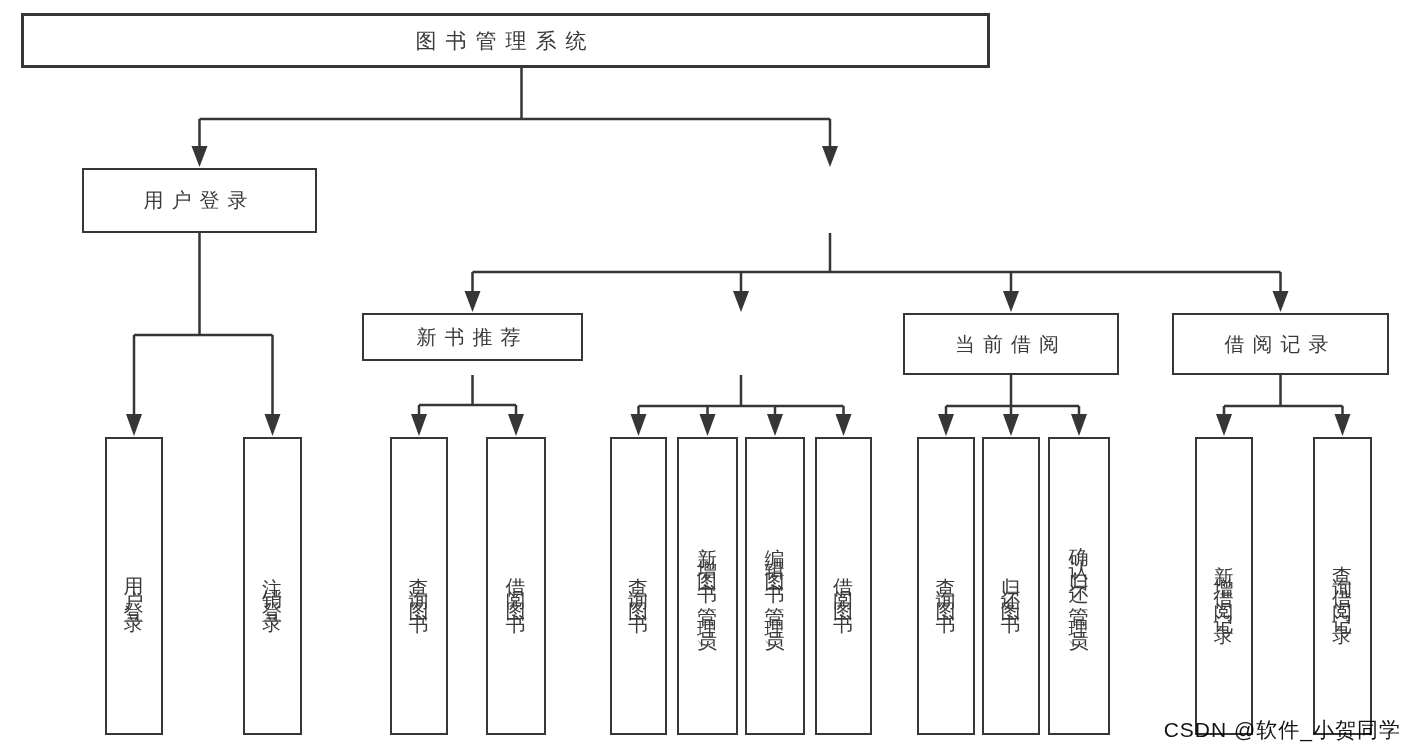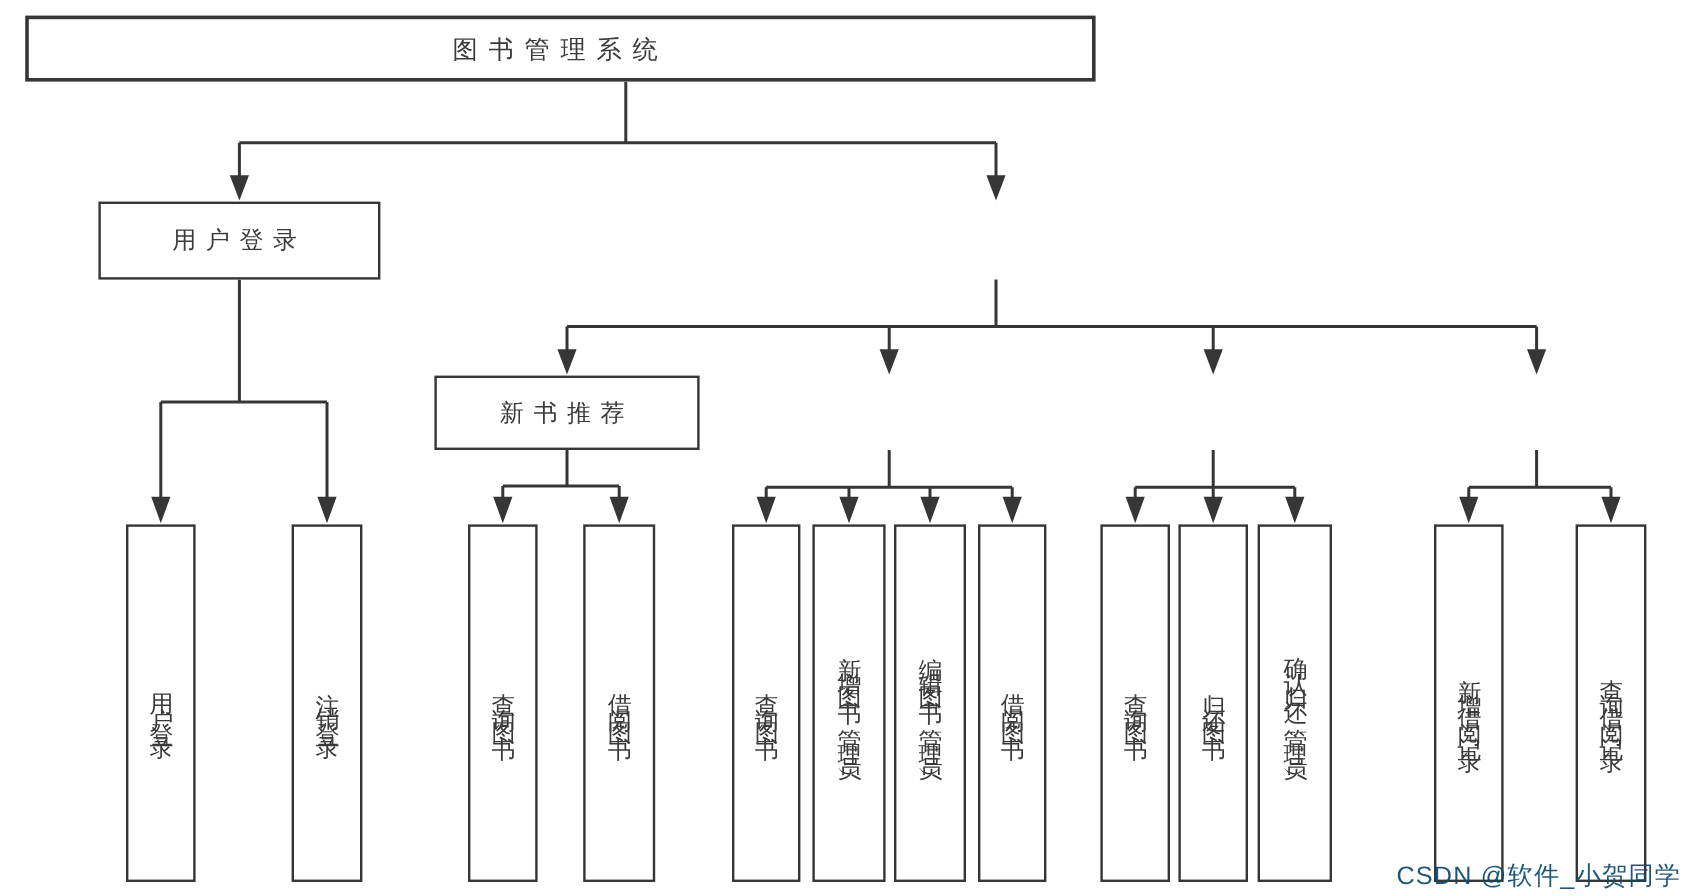--- a/index.html
+++ b/index.html
@@ -100,7 +100,7 @@
       M1334.5 414 L1350.5 414 L1342.5 436 Z"></path>
   </svg>
 
-  <div class="node root" style="left:21px; top:13px; width:892px; height:55px">图书管理系统</div>
+  <div class="node root" style="left:21px; top:13px; width:969px; height:55px">图书管理系统</div>
 
   <div class="node h" style="left:82px; top:168px; width:235px; height:65px">用户登录</div>
 

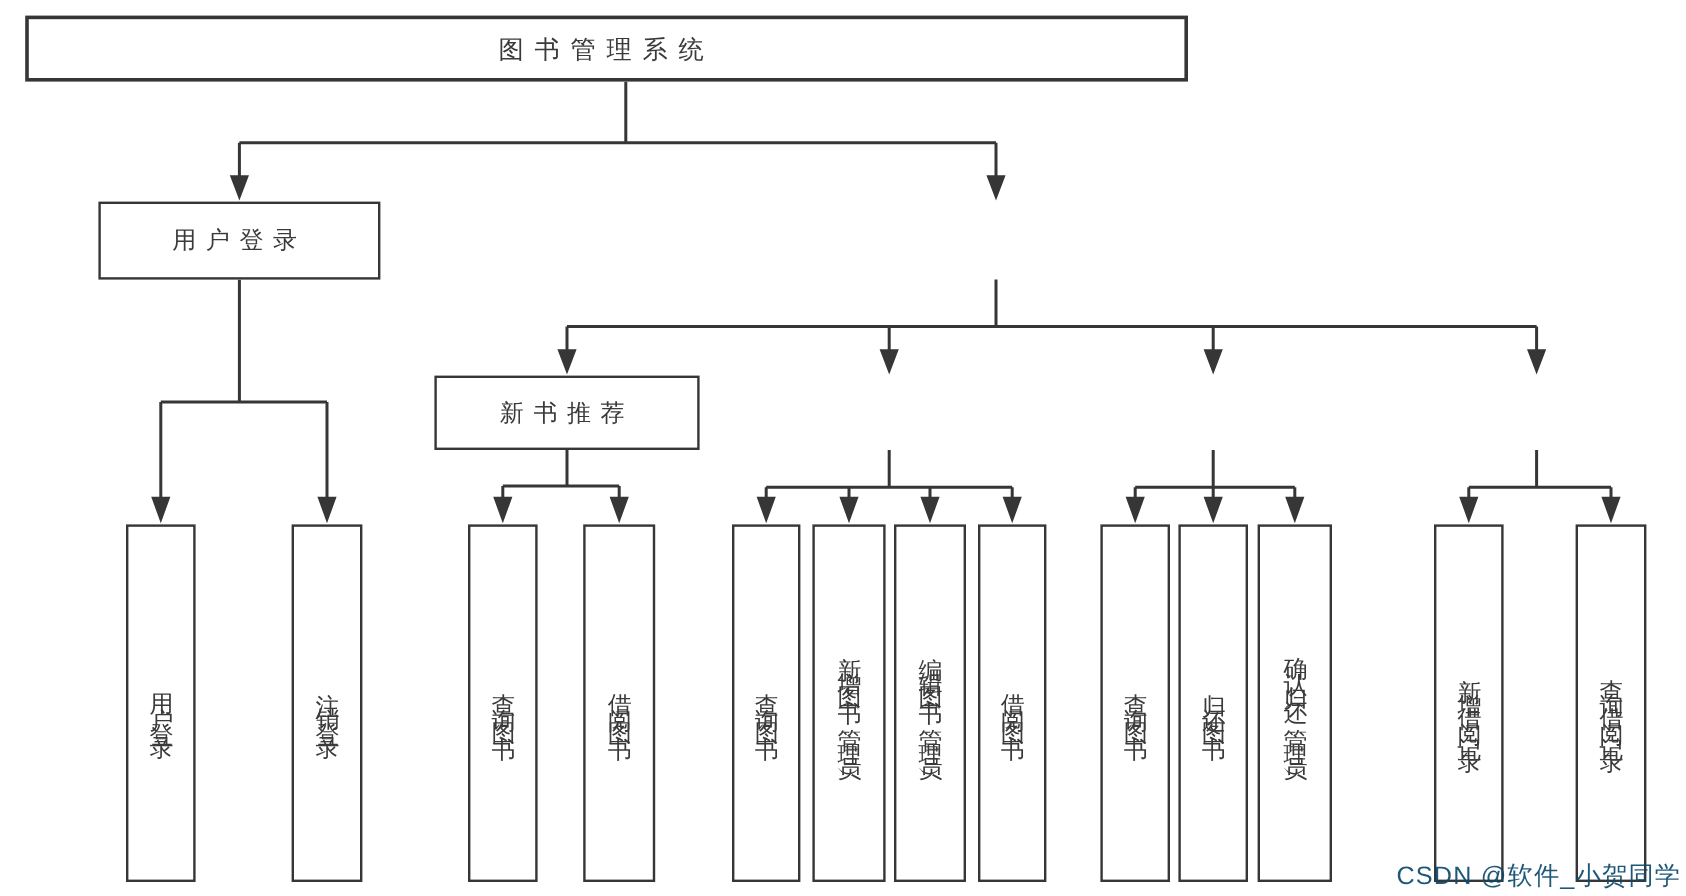--- a/index.html
+++ b/index.html
@@ -104,7 +104,7 @@
 
   <div class="node h" style="left:82px; top:168px; width:235px; height:65px">用户登录</div>
 
-  <div class="node h" style="left:362px; top:313px; width:221px; height:62px">新书推荐</div>
+  <div class="node h" style="left:362px; top:313px; width:221px; height:48px">新书推荐</div>
 
   <div class="node v" style="left:105px; top:437px; width:58px; height:298px">
     <span class="vtext">用户登录</span>

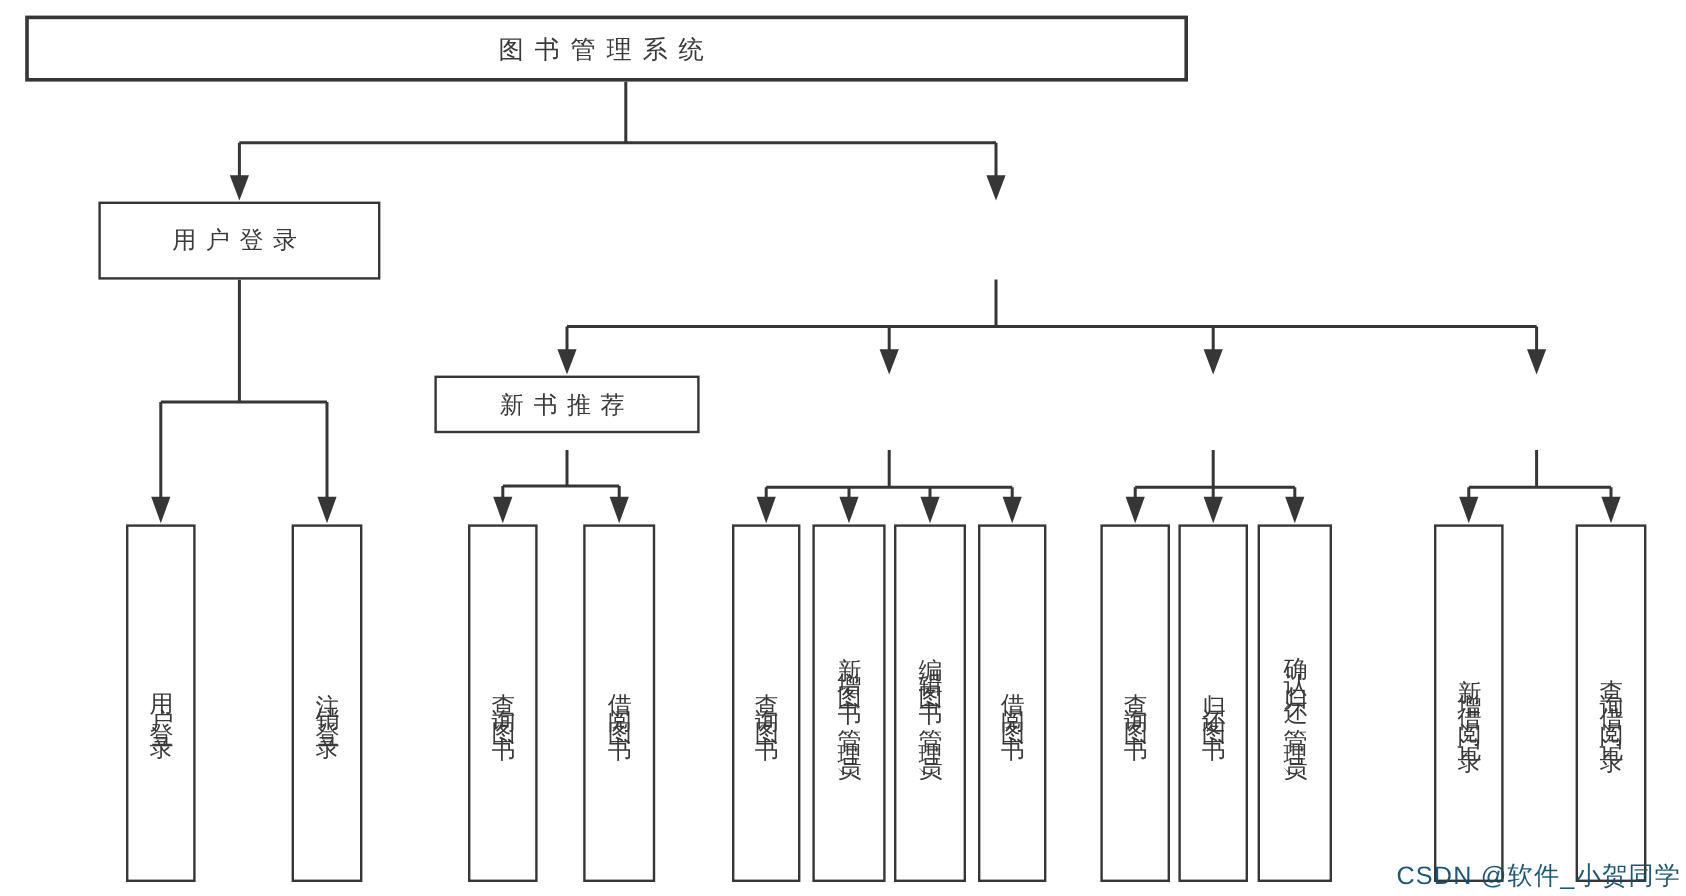--- a/index.html
+++ b/index.html
@@ -105,6 +105,7 @@
   <div class="node h" style="left:82px; top:168px; width:235px; height:65px">用户登录</div>
 
   <div class="node h" style="left:362px; top:313px; width:221px; height:48px">新书推荐</div>
+  <div class="node h" style="left:903px; top:313px; width:216px; height:62px">当前借阅</div>
 
   <div class="node v" style="left:105px; top:437px; width:58px; height:298px">
     <span class="vtext">用户登录</span>

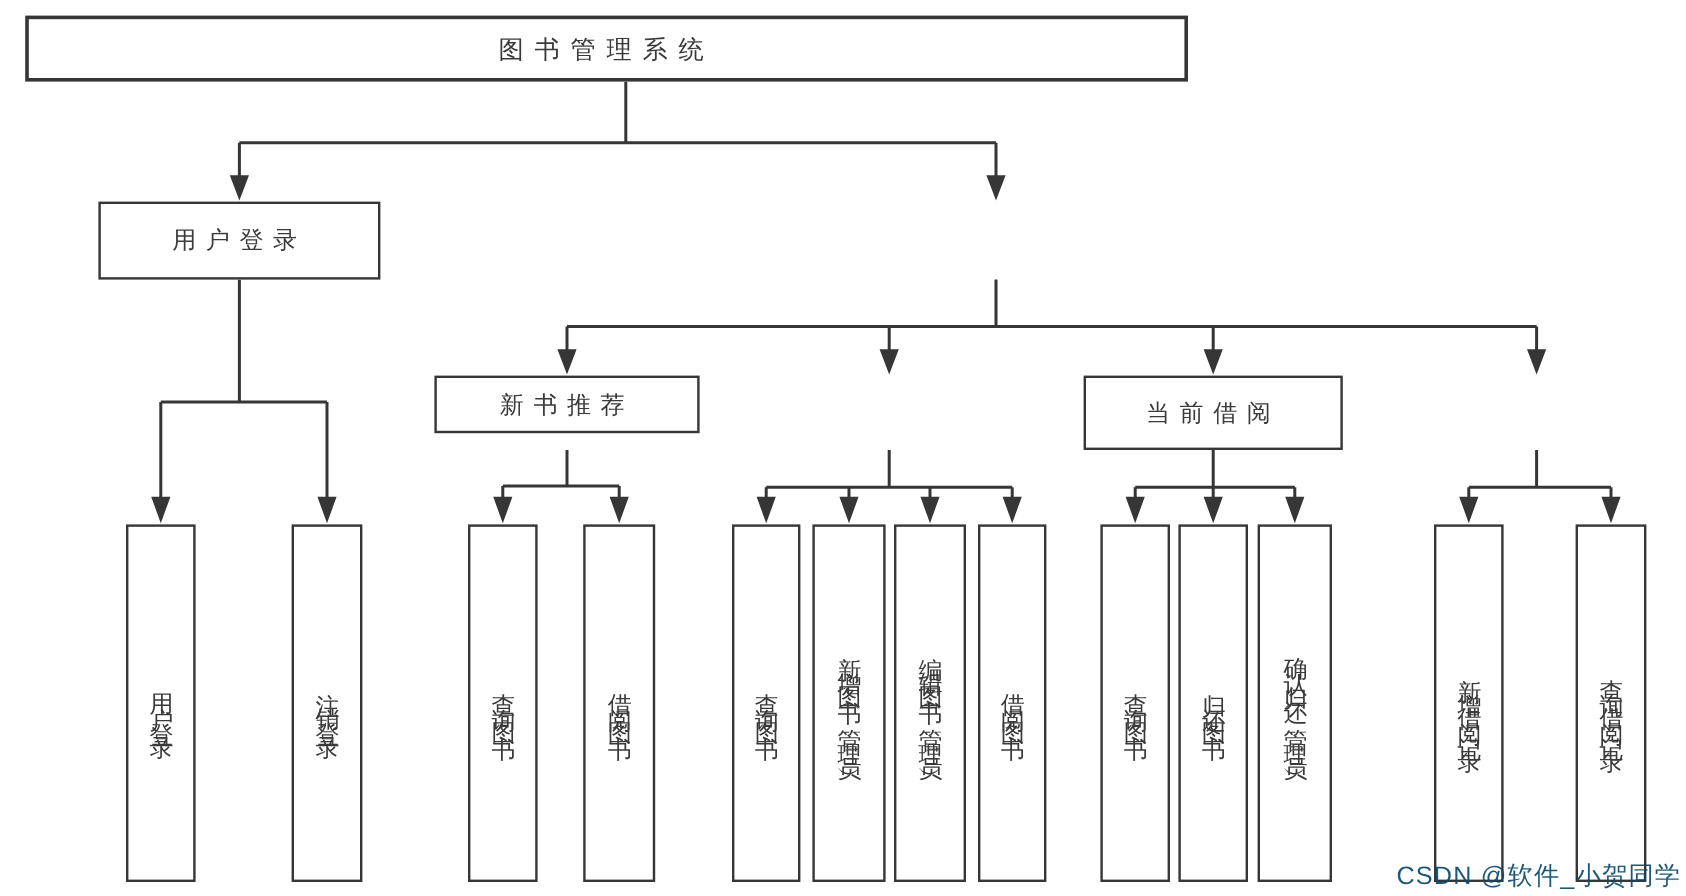--- a/index.html
+++ b/index.html
@@ -106,6 +106,7 @@
 
   <div class="node h" style="left:362px; top:313px; width:221px; height:48px">新书推荐</div>
   <div class="node h" style="left:903px; top:313px; width:216px; height:62px">当前借阅</div>
+  <div class="node h" style="left:1172px; top:313px; width:217px; height:62px">借阅记录</div>
 
   <div class="node v" style="left:105px; top:437px; width:58px; height:298px">
     <span class="vtext">用户登录</span>

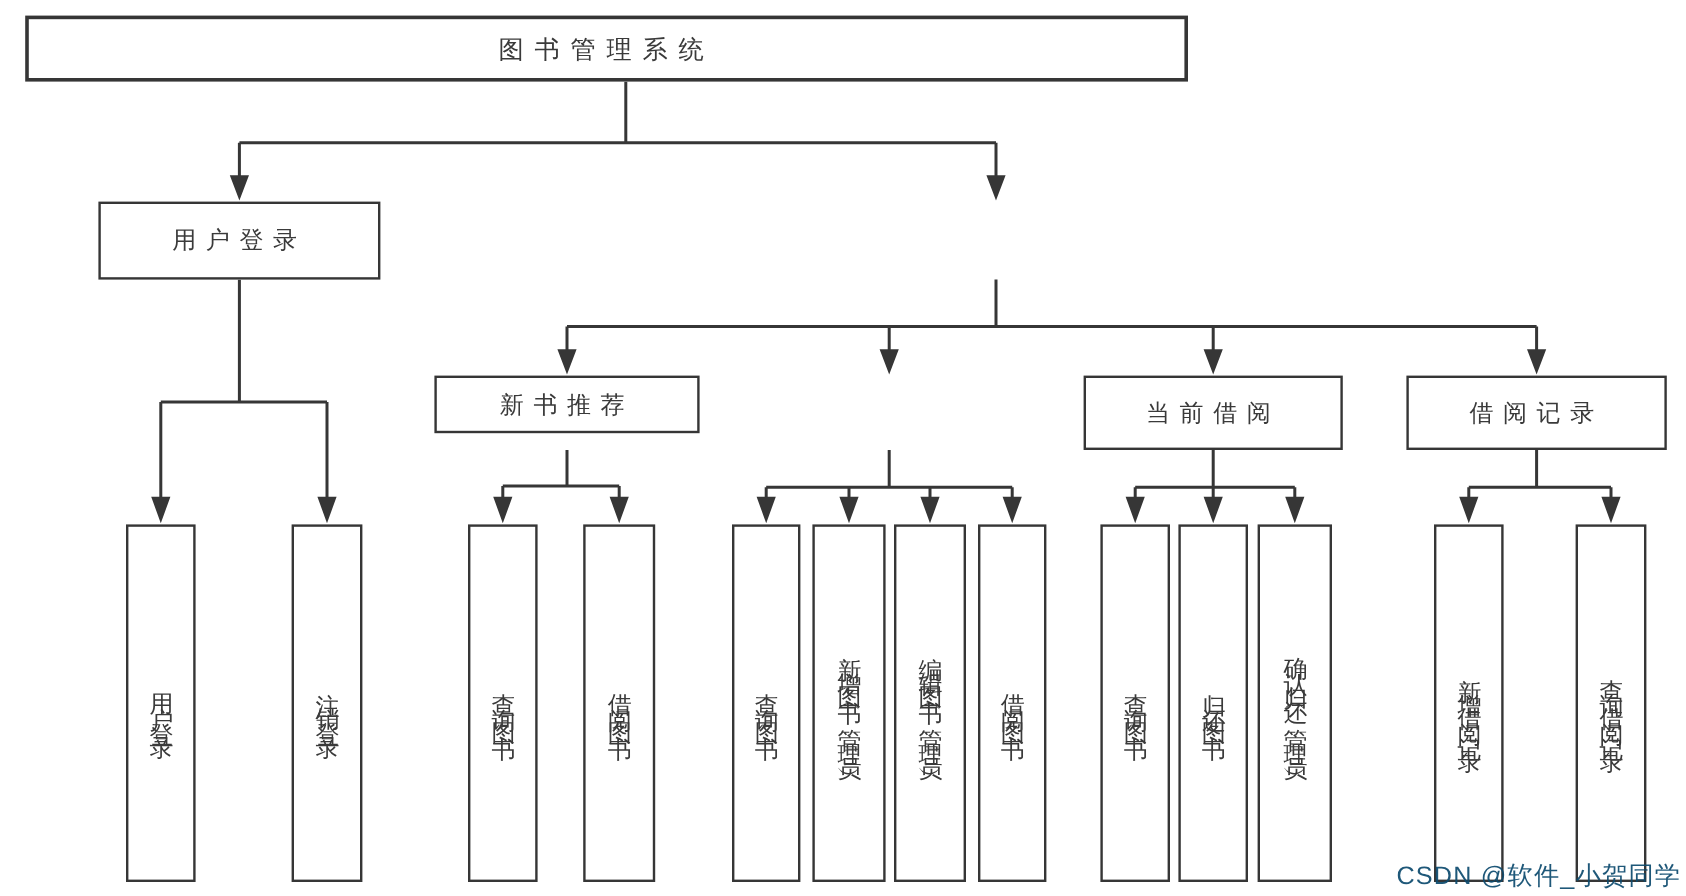--- a/index.html
+++ b/index.html
@@ -55,7 +55,7 @@
     right: 4px;
     bottom: 3px;
     font-size: 21px;
-    color: #0c4a6e;
+    color: #000000;
     letter-spacing: 1px;
     z-index: 5;
     opacity: 0.92;

